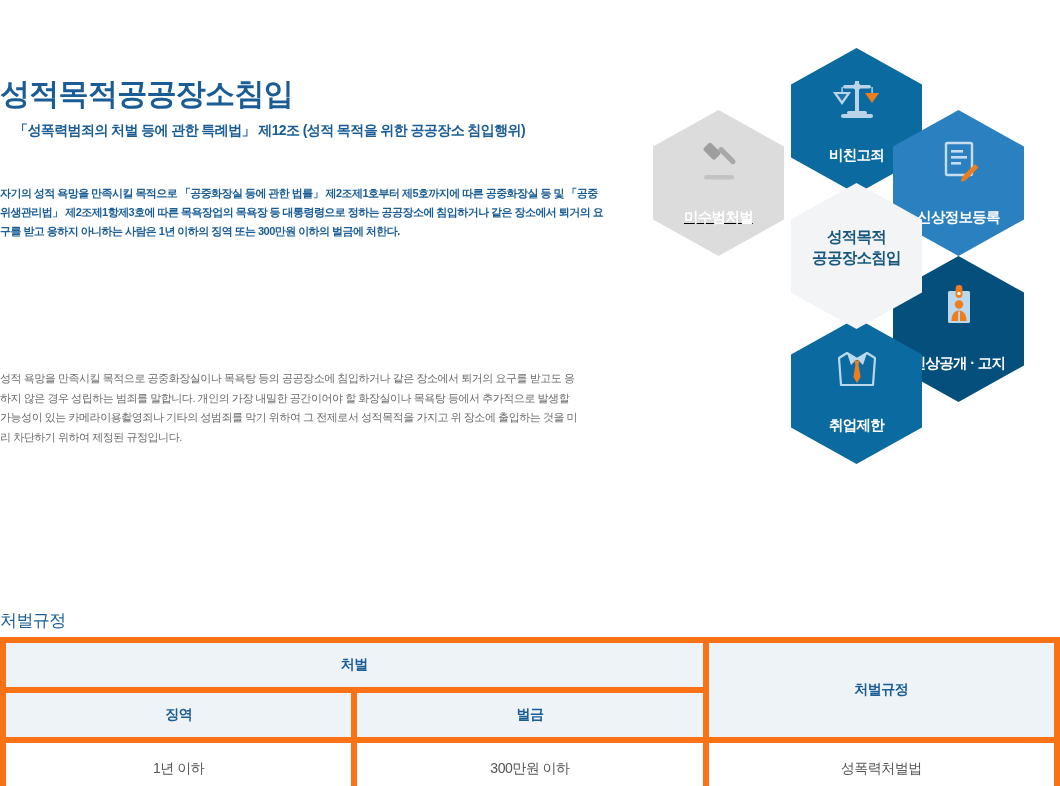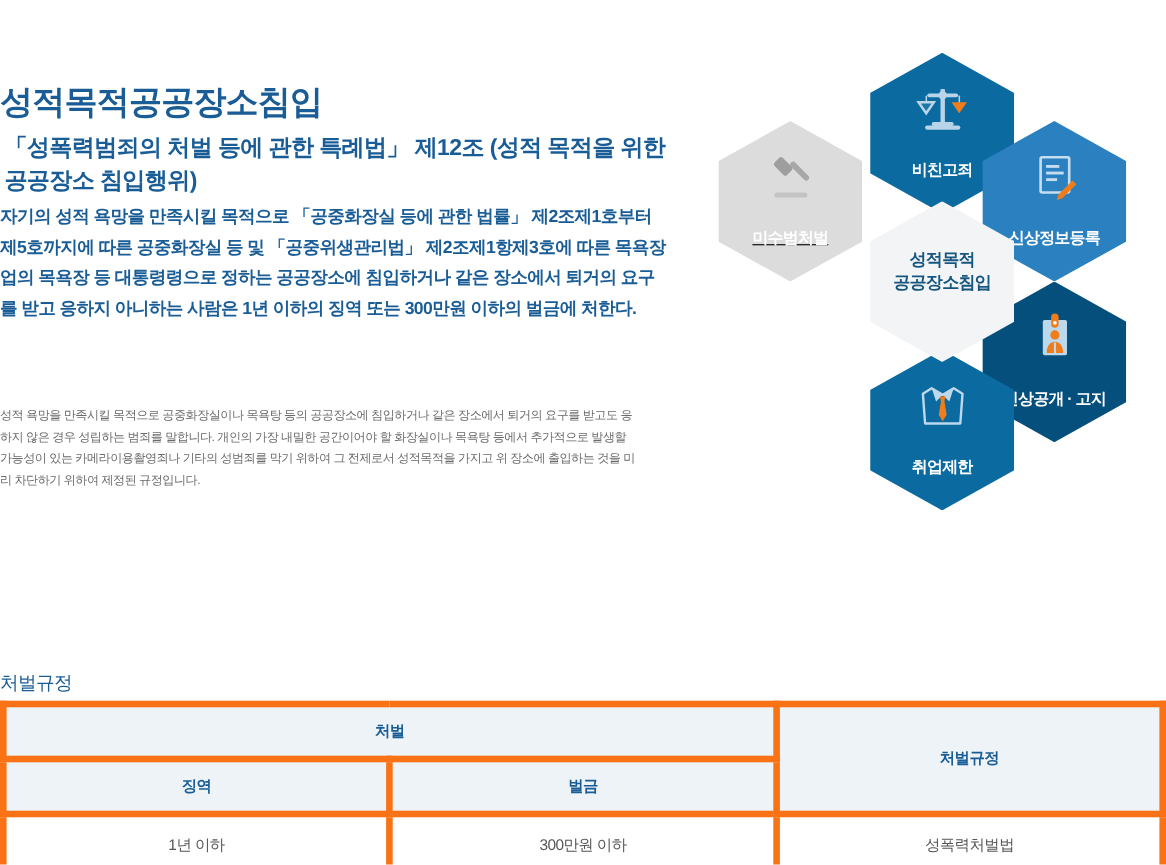--- a/index.html
+++ b/index.html
@@ -22,8 +22,8 @@
   }
 
   .law-citation{
-    position:absolute;left:4px;top:120px;width:605px;
-    font-size:21px;font-weight:bold;color:#1a5d96;
+    position:absolute;left:14px;top:120px;width:605px;
+    font-size:14px;font-weight:bold;color:#1a5d96;
     line-height:1.45;letter-spacing:-0.6px;
   }
 

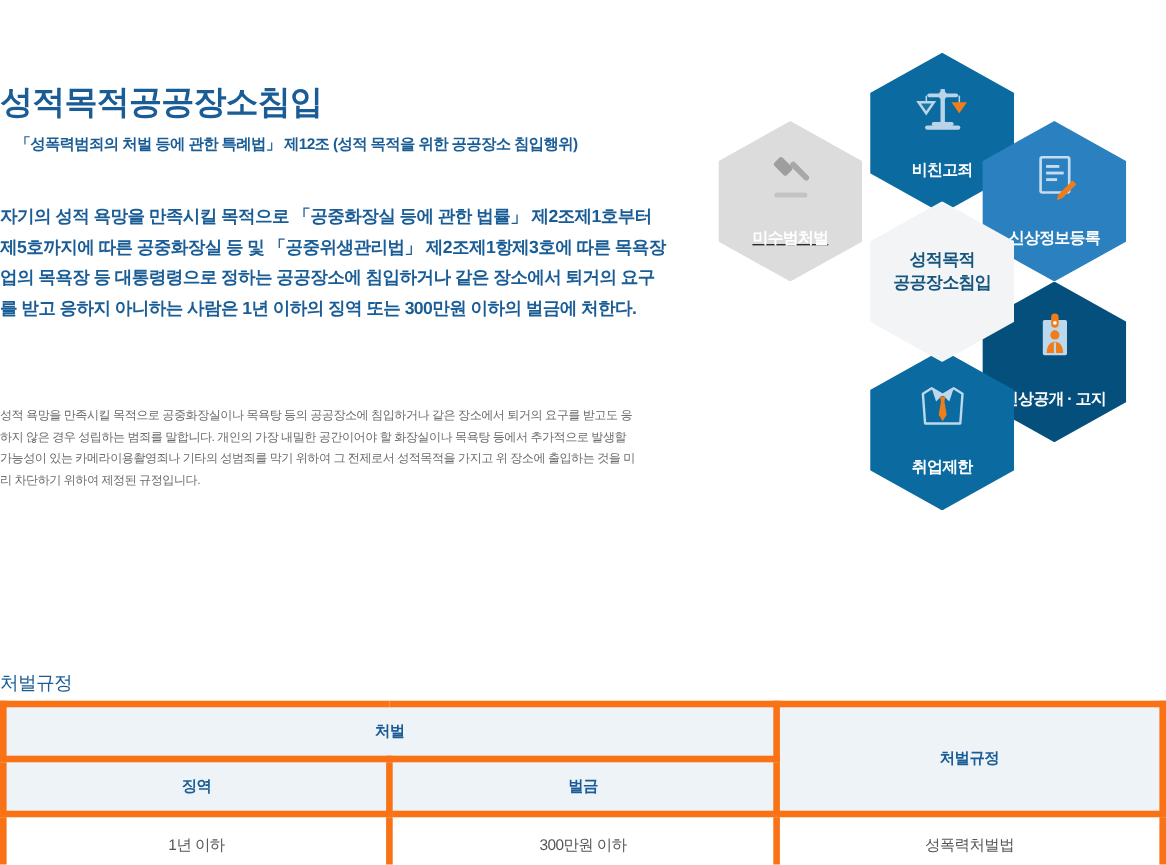--- a/index.html
+++ b/index.html
@@ -29,7 +29,7 @@
 
   .law-body{
     position:absolute;left:0;top:184px;width:608px;
-    font-size:16px;font-weight:bold;color:#1a5d96;
+    font-size:11px;font-weight:bold;color:#1a5d96;
     line-height:1.72;letter-spacing:-0.55px;
   }
 

